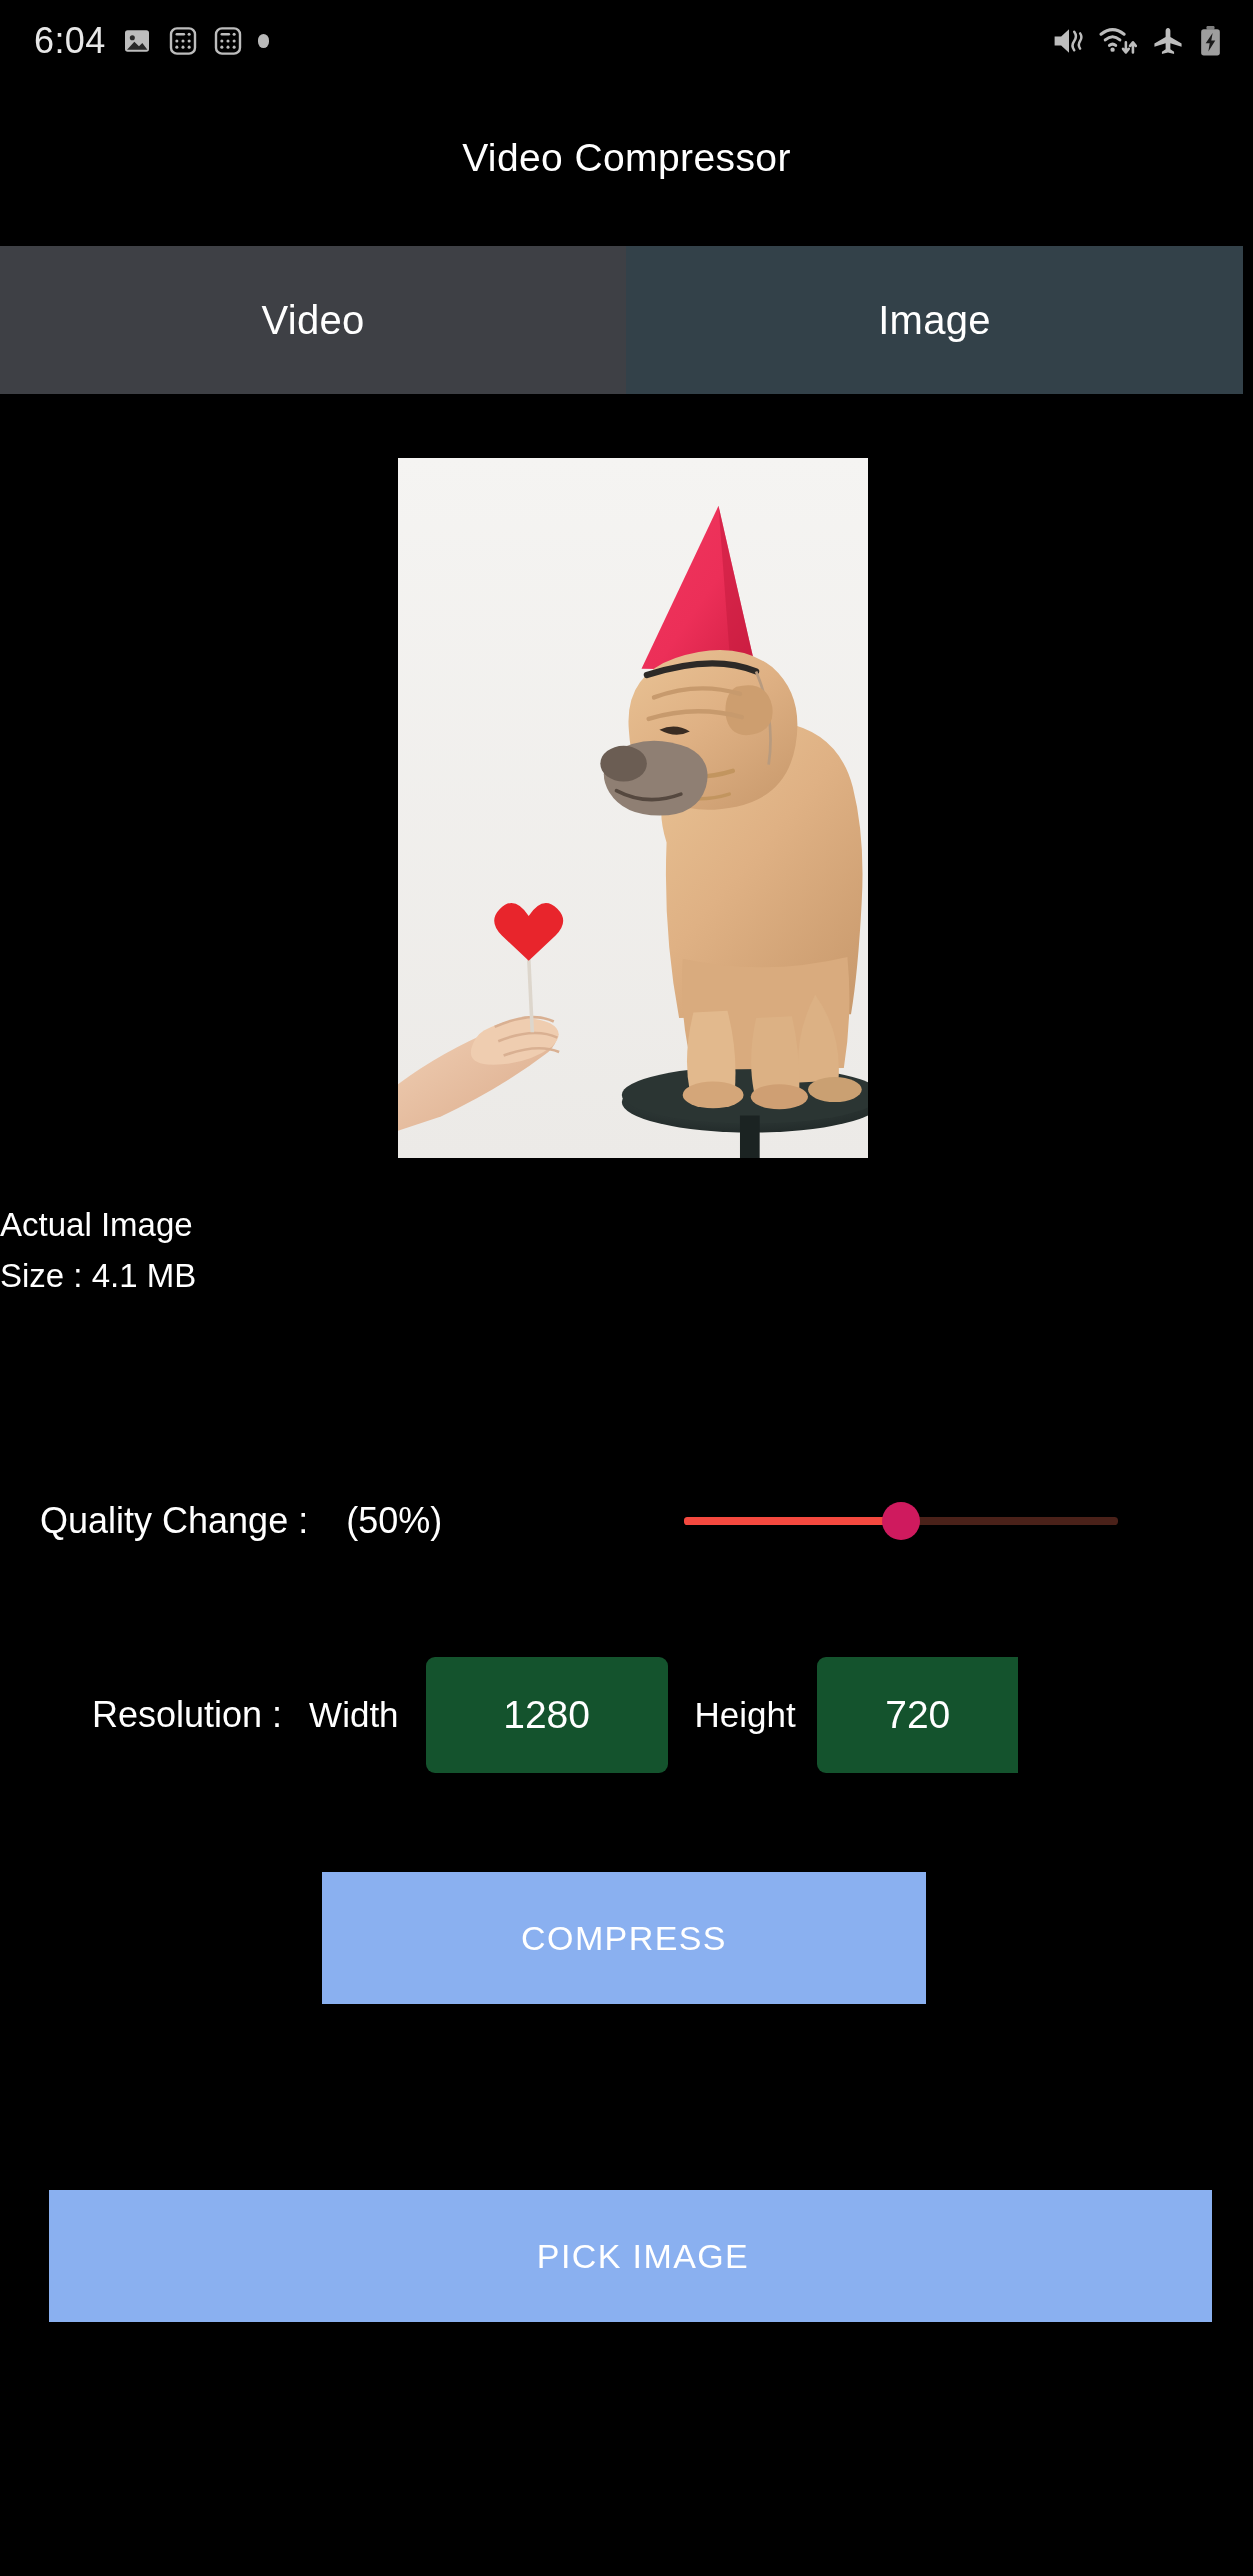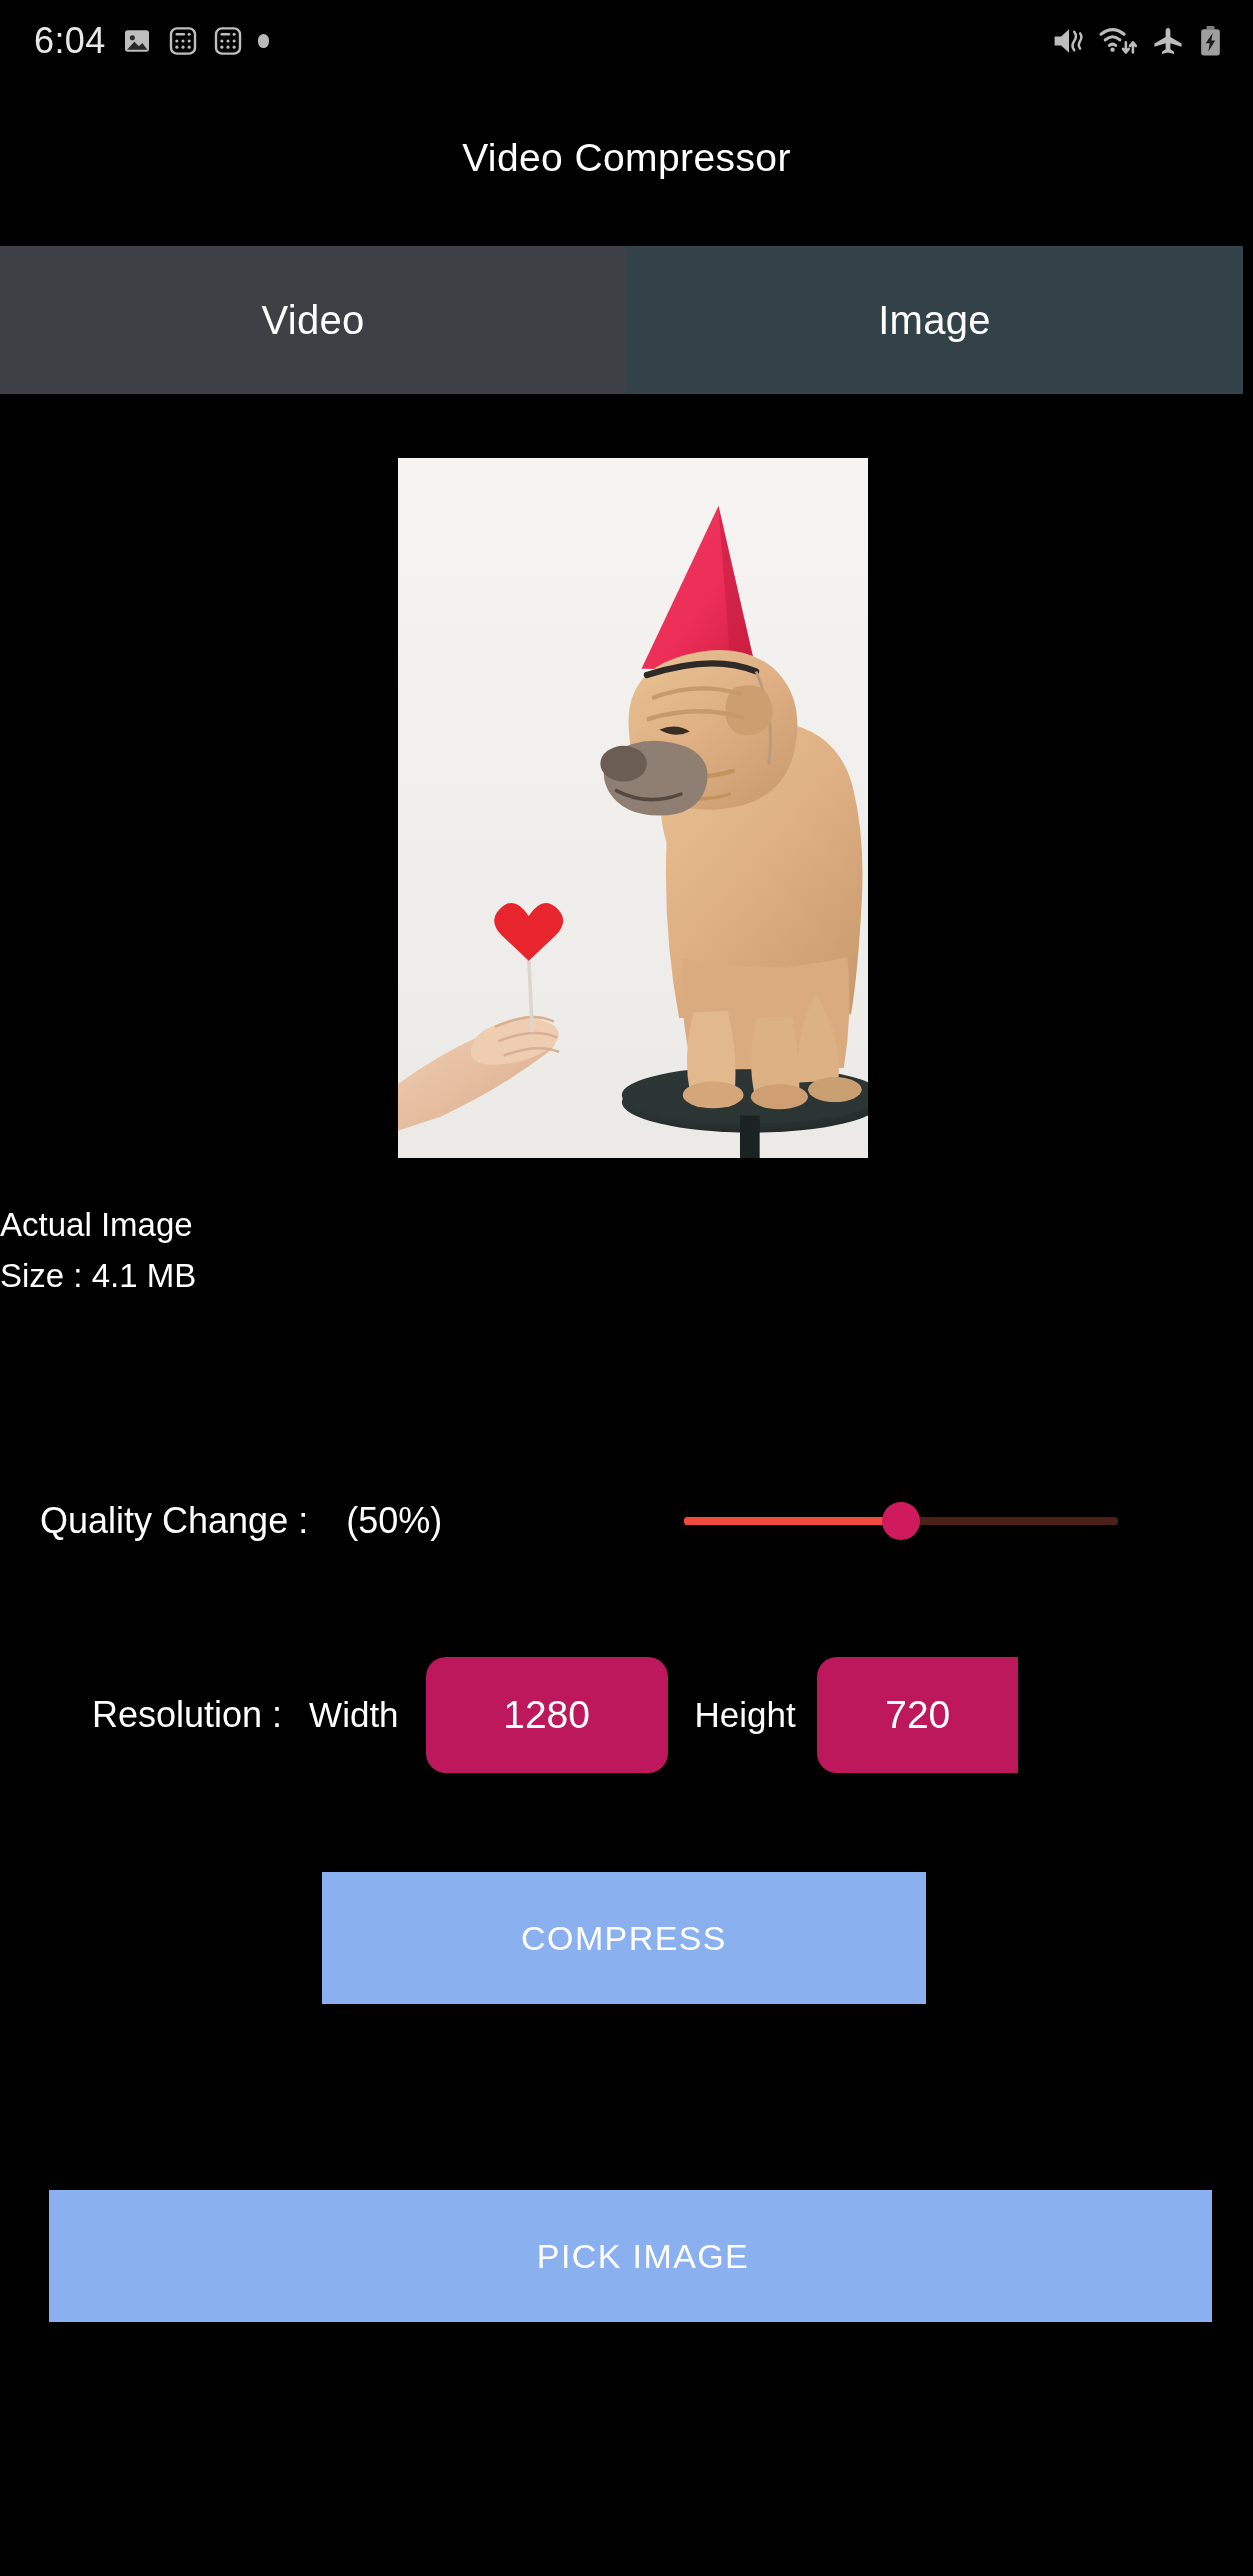--- a/index.html
+++ b/index.html
@@ -87,7 +87,7 @@
   .res-label { color:#ffffff; font-size:36px; margin-left:92px; white-space:nowrap; }
   .res-sub { color:#ffffff; font-size:35px; margin-left:27px; white-space:nowrap; }
   .res-field {
-    background:#be185d; border-radius:20px; height:116px;
+    background:#14532d; border-radius:9px; height:116px;
     display:flex; align-items:center; justify-content:center;
     color:#ffffff; font-size:39px; cursor:text;
   }

